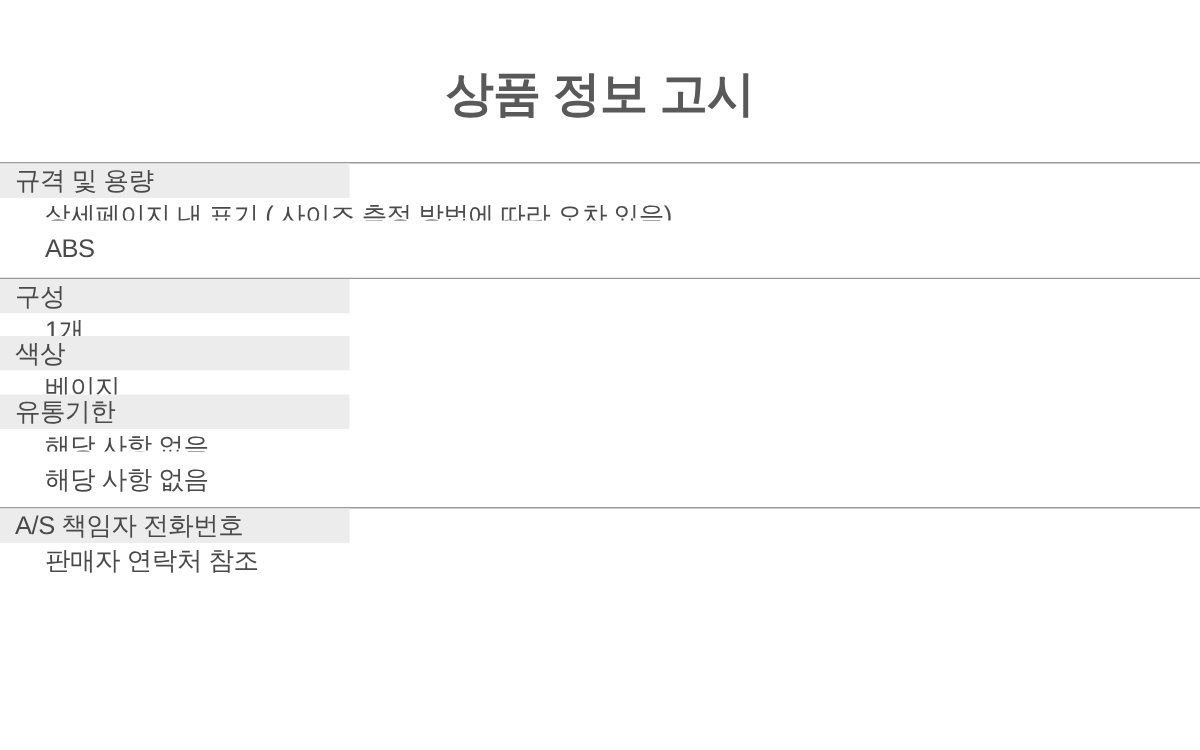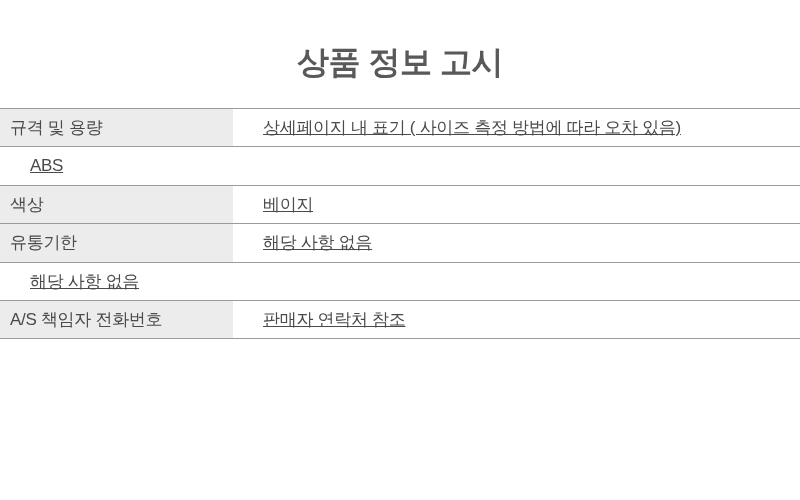--- a/index.html
+++ b/index.html
@@ -34,6 +34,7 @@
     display: flex;
     height: 38.4px;
     border-top: 1px solid #9b9b9b;
+    flex-direction: column;
   }
   .cell {
     display: flex;

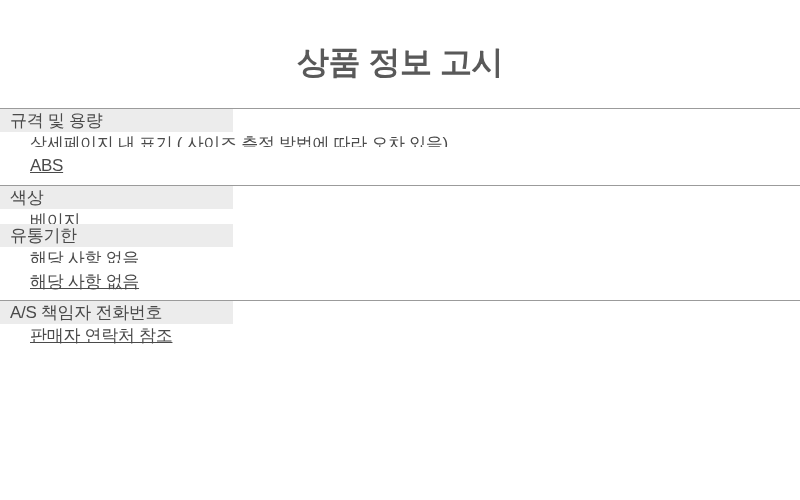--- a/index.html
+++ b/index.html
@@ -55,7 +55,6 @@
     flex: 1;
     background: #ffffff;
     padding-left: 30px;
-    text-decoration: underline;
   }
 </style>
 </head>

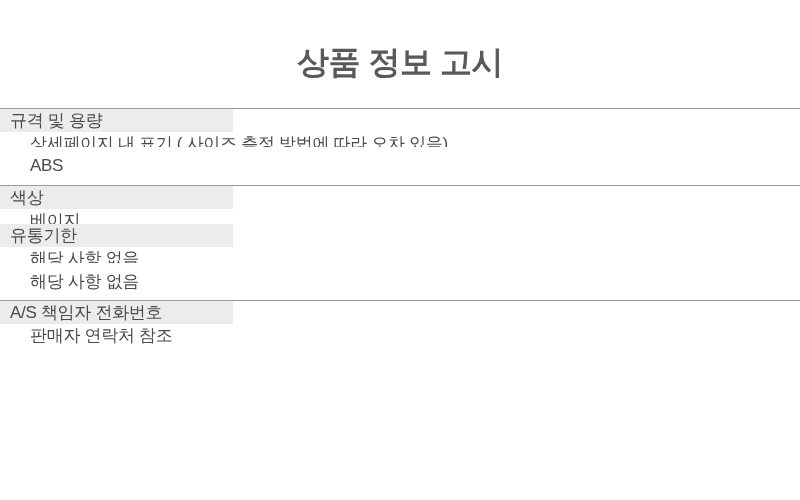--- a/index.html
+++ b/index.html
@@ -77,6 +77,10 @@
 
 
 
+    <div class="info-row">
+      <div class="cell label">구성</div>
+      <div class="cell value">1개</div>
+    </div>
 
     <div class="info-row">
       <div class="cell label">색상</div>

